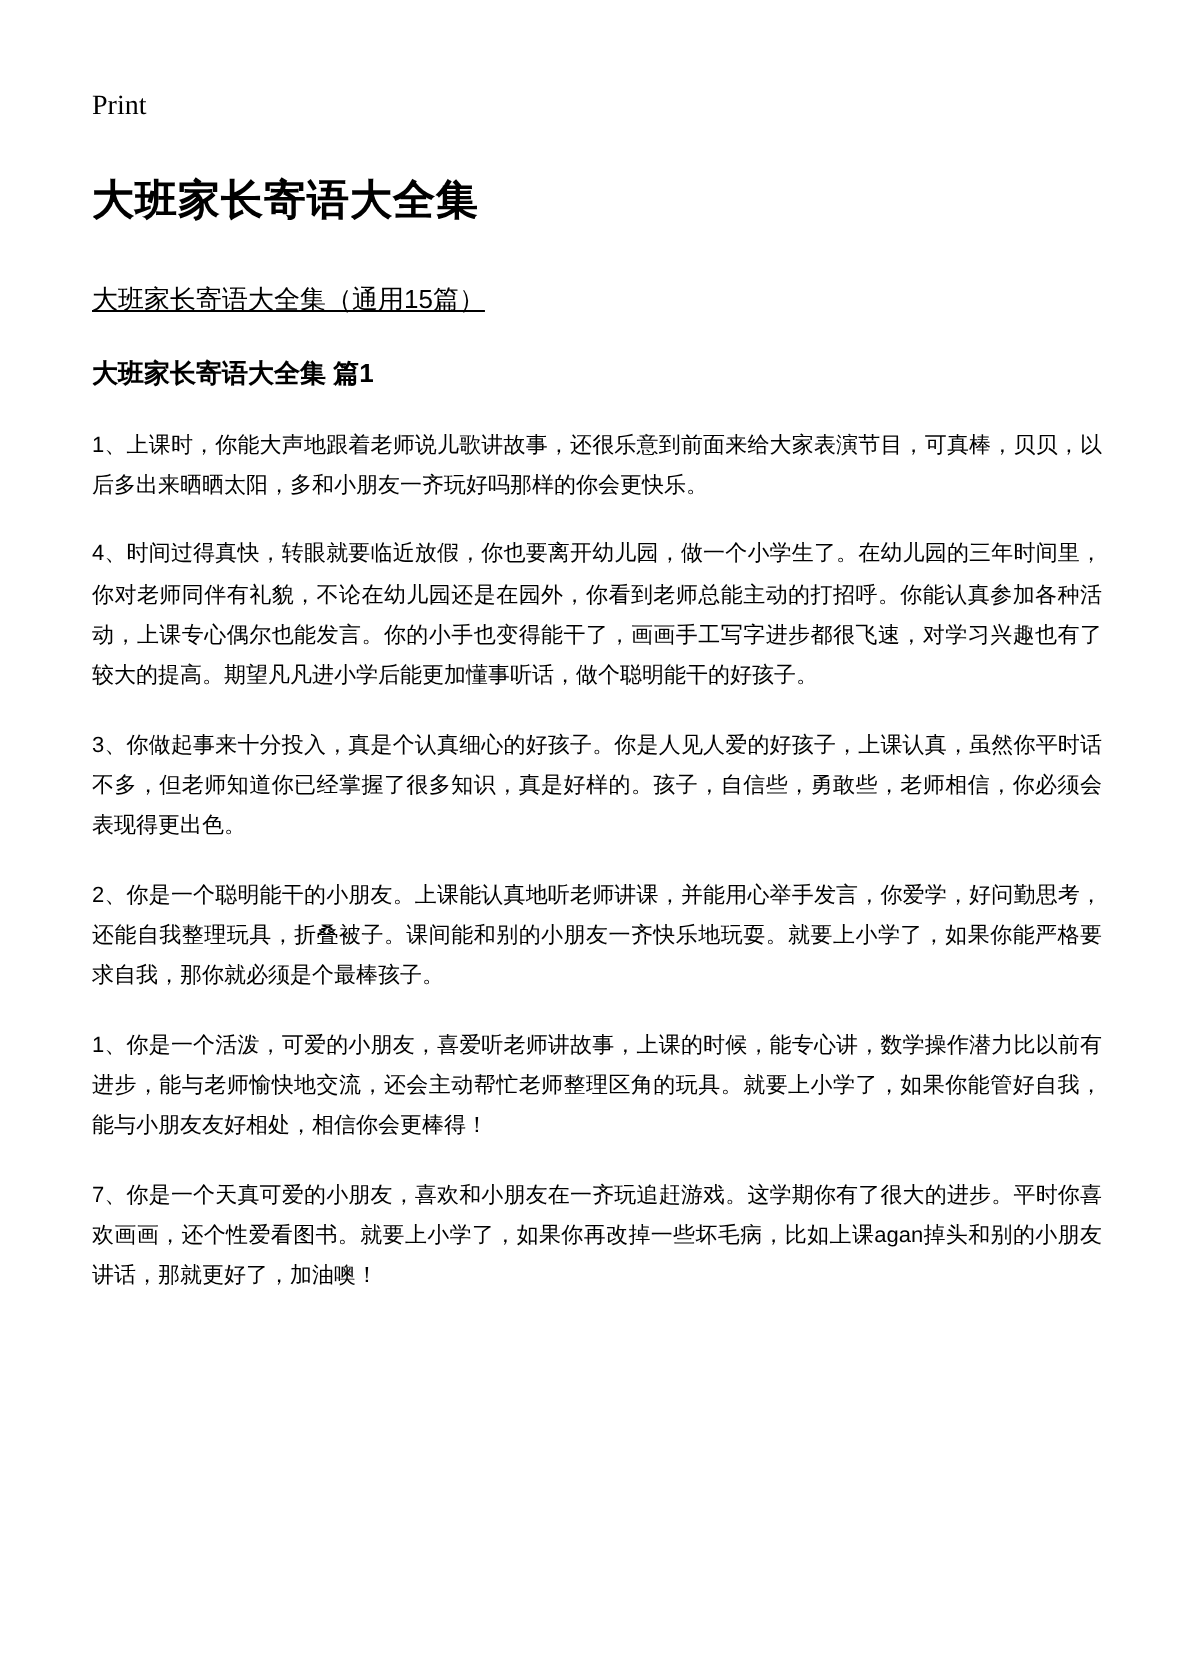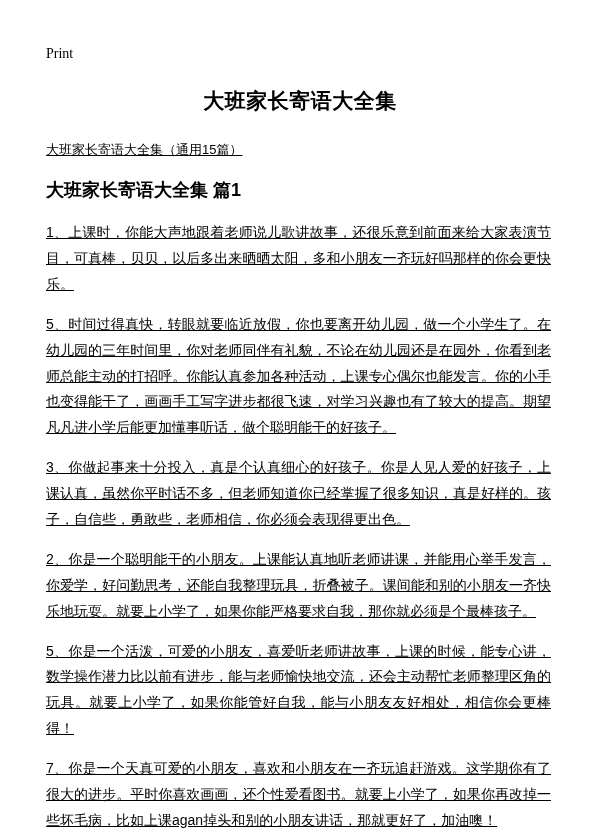--- a/index.html
+++ b/index.html
@@ -32,7 +32,6 @@
     cursor: pointer;
   }
   .doc-title {
-    text-align: center;
     font-size: 21px;
     font-weight: bold;
     letter-spacing: 0.5px;

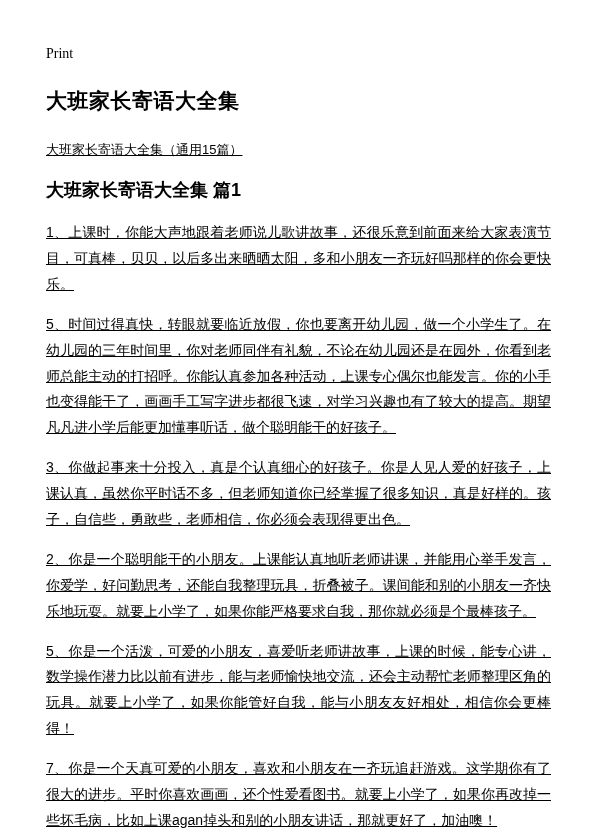--- a/index.html
+++ b/index.html
@@ -45,7 +45,7 @@
     text-decoration: underline;
   }
   .section-heading {
-    font-size: 18px;
+    font-size: 13px;
     font-weight: bold;
     margin: 0 0 16px 0;
     line-height: 1.5;

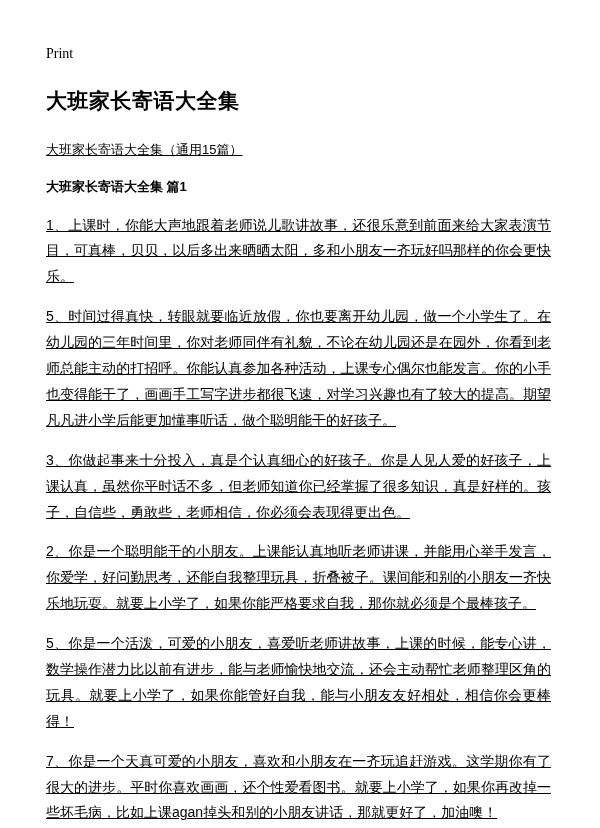--- a/index.html
+++ b/index.html
@@ -51,12 +51,11 @@
     line-height: 1.5;
   }
   .para {
-    font-size: 14px;
+    font-size: 11px;
     line-height: 1.85;
     margin: 0 3px 14px 0;
     text-align: justify;
     text-justify: inter-ideograph;
-    text-decoration: underline;
   }
 </style>
 </head>

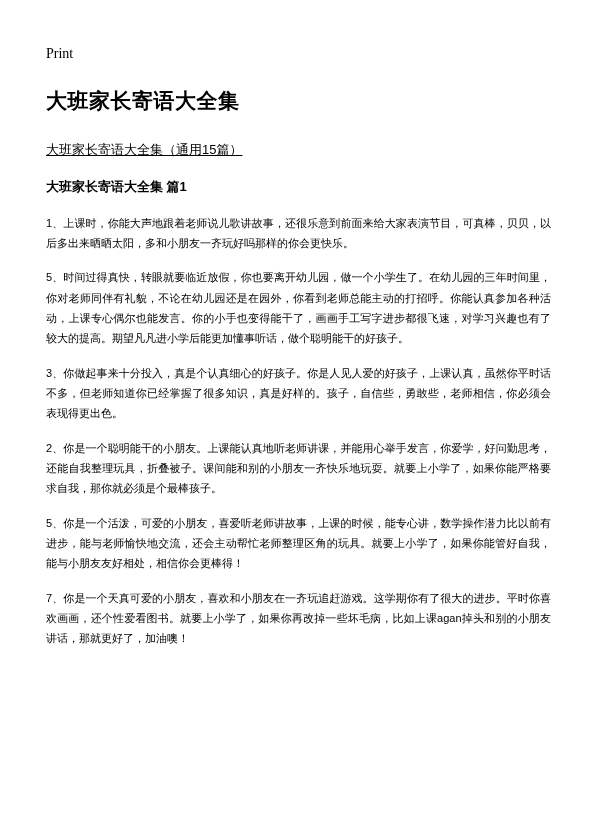--- a/index.html
+++ b/index.html
@@ -72,7 +72,7 @@
   <h2 class="section-heading">大班家长寄语大全集 篇1</h2>
 
   <p class="para">1、上课时，你能大声地跟着老师说儿歌讲故事，还很乐意到前面来给大家表演节目，可真棒，贝贝，以后多出来晒晒太阳，多和小朋友一齐玩好吗那样的你会更快乐。</p>
-  <p class="para">5、时间过得真快，转眼就要临近放假，你也要离开幼儿园，做一个小学生了。在幼儿园的三年时间里，你对老师同伴有礼貌，不论在幼儿园还是在园外，你看到老师总能主动的打招呼。你能认真参加各种活动，上课专心偶尔也能发言。你的小手也变得能干了，画画手工写字进步都很飞速，对学习兴趣也有了较大的提高。期望凡凡进小学后能更加懂事听话，做个聪明能干的好孩子。</p>
+  <p class="para">4、时间过得真快，转眼就要临近放假，你也要离开幼儿园，做一个小学生了。在幼儿园的三年时间里，你对老师同伴有礼貌，不论在幼儿园还是在园外，你看到老师总能主动的打招呼。你能认真参加各种活动，上课专心偶尔也能发言。你的小手也变得能干了，画画手工写字进步都很飞速，对学习兴趣也有了较大的提高。期望凡凡进小学后能更加懂事听话，做个聪明能干的好孩子。</p>
   <p class="para">3、你做起事来十分投入，真是个认真细心的好孩子。你是人见人爱的好孩子，上课认真，虽然你平时话不多，但老师知道你已经掌握了很多知识，真是好样的。孩子，自信些，勇敢些，老师相信，你必须会表现得更出色。</p>
   <p class="para">2、你是一个聪明能干的小朋友。上课能认真地听老师讲课，并能用心举手发言，你爱学，好问勤思考，还能自我整理玩具，折叠被子。课间能和别的小朋友一齐快乐地玩耍。就要上小学了，如果你能严格要求自我，那你就必须是个最棒孩子。</p>
   <p class="para">5、你是一个活泼，可爱的小朋友，喜爱听老师讲故事，上课的时候，能专心讲，数学操作潜力比以前有进步，能与老师愉快地交流，还会主动帮忙老师整理区角的玩具。就要上小学了，如果你能管好自我，能与小朋友友好相处，相信你会更棒得！</p>

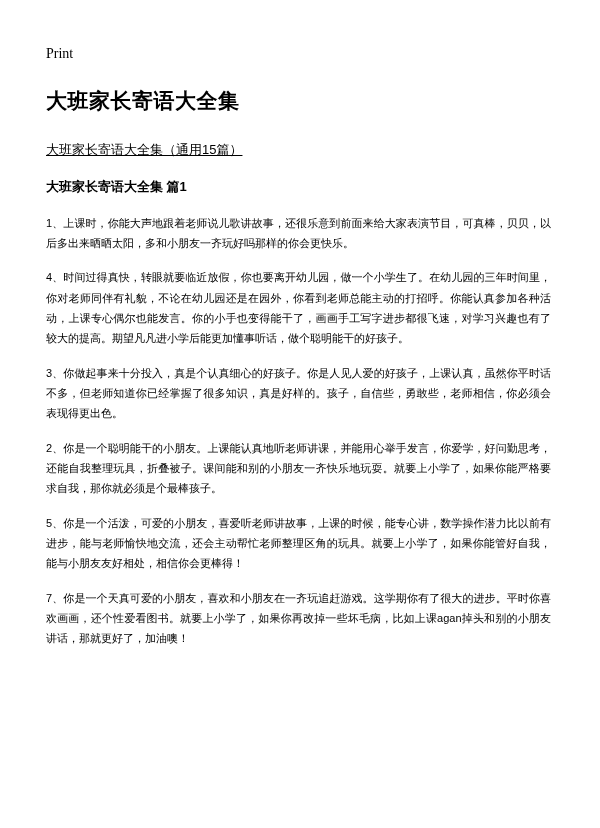--- a/index.html
+++ b/index.html
@@ -75,7 +75,7 @@
   <p class="para">4、时间过得真快，转眼就要临近放假，你也要离开幼儿园，做一个小学生了。在幼儿园的三年时间里，你对老师同伴有礼貌，不论在幼儿园还是在园外，你看到老师总能主动的打招呼。你能认真参加各种活动，上课专心偶尔也能发言。你的小手也变得能干了，画画手工写字进步都很飞速，对学习兴趣也有了较大的提高。期望凡凡进小学后能更加懂事听话，做个聪明能干的好孩子。</p>
   <p class="para">3、你做起事来十分投入，真是个认真细心的好孩子。你是人见人爱的好孩子，上课认真，虽然你平时话不多，但老师知道你已经掌握了很多知识，真是好样的。孩子，自信些，勇敢些，老师相信，你必须会表现得更出色。</p>
   <p class="para">2、你是一个聪明能干的小朋友。上课能认真地听老师讲课，并能用心举手发言，你爱学，好问勤思考，还能自我整理玩具，折叠被子。课间能和别的小朋友一齐快乐地玩耍。就要上小学了，如果你能严格要求自我，那你就必须是个最棒孩子。</p>
-  <p class="para">5、你是一个活泼，可爱的小朋友，喜爱听老师讲故事，上课的时候，能专心讲，数学操作潜力比以前有进步，能与老师愉快地交流，还会主动帮忙老师整理区角的玩具。就要上小学了，如果你能管好自我，能与小朋友友好相处，相信你会更棒得！</p>
+  <p class="para">1、你是一个活泼，可爱的小朋友，喜爱听老师讲故事，上课的时候，能专心讲，数学操作潜力比以前有进步，能与老师愉快地交流，还会主动帮忙老师整理区角的玩具。就要上小学了，如果你能管好自我，能与小朋友友好相处，相信你会更棒得！</p>
   <p class="para">7、你是一个天真可爱的小朋友，喜欢和小朋友在一齐玩追赶游戏。这学期你有了很大的进步。平时你喜欢画画，还个性爱看图书。就要上小学了，如果你再改掉一些坏毛病，比如上课agan掉头和别的小朋友讲话，那就更好了，加油噢！</p>
   
 

